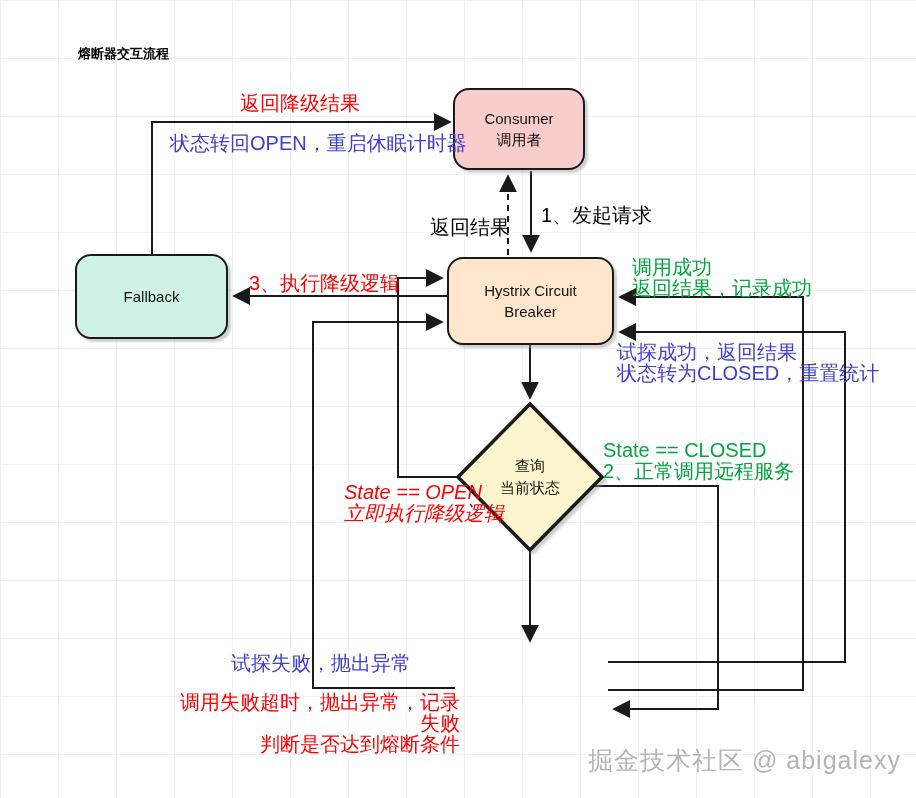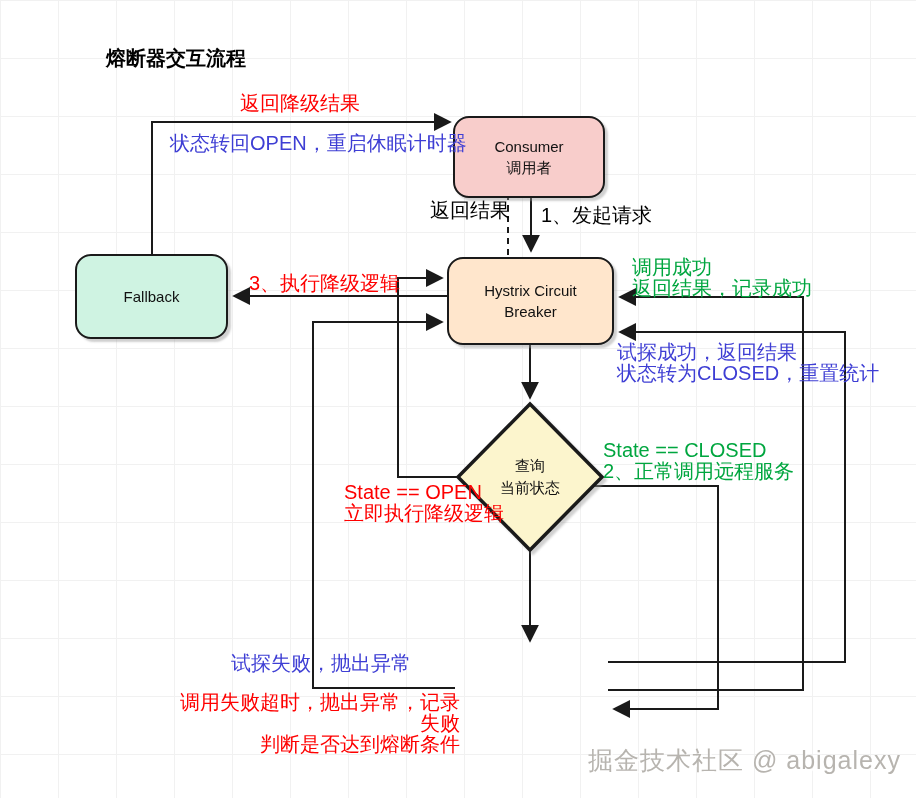--- a/index.html
+++ b/index.html
@@ -28,7 +28,7 @@
   .blue{color:#3e3ed4;}
   .green{color:#00a63f;}
   .black{color:#000;}
-  .title{position:absolute;font-size:20px;font-weight:bold;color:#000;margin-left:28px;}
+  .title{position:absolute;font-size:13px;font-weight:bold;color:#000;}
   .diamond-label{
     position:absolute;display:flex;align-items:center;justify-content:center;
     text-align:center;white-space:pre-line;font-size:15px;color:#111;line-height:22px;

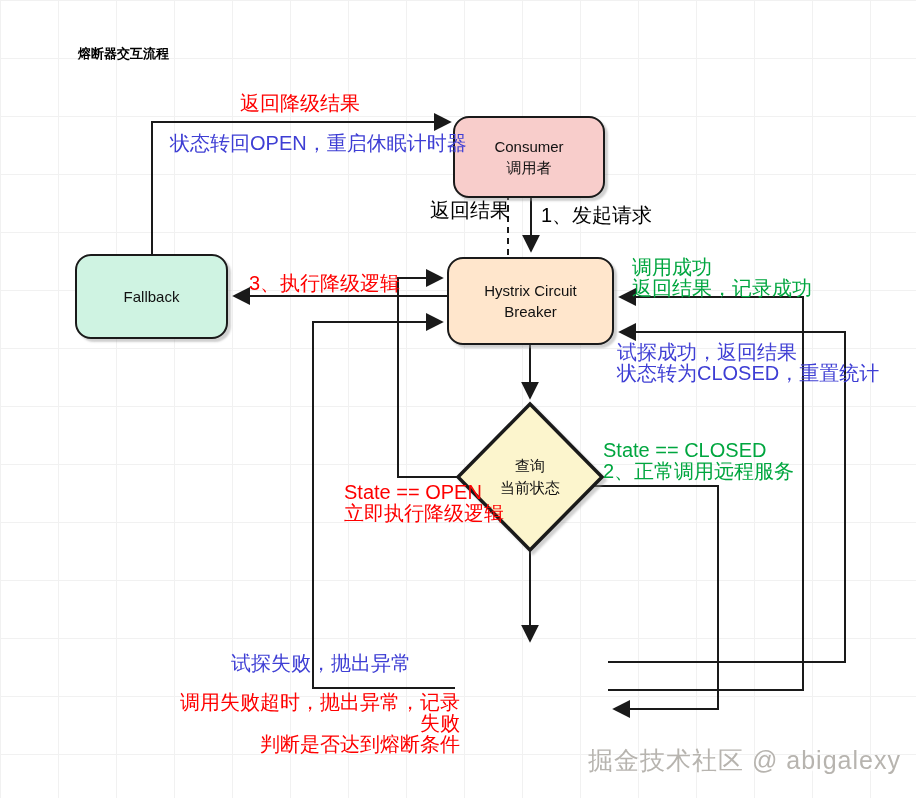--- a/index.html
+++ b/index.html
@@ -77,7 +77,7 @@
 
   <div class="title" style="left:78px;top:45px;">熔断器交互流程</div>
 
-  <div class="node" style="left:453px;top:88px;width:152px;height:82px;background:#f8cdcb;margin-top:28px;">Consumer
+  <div class="node" style="left:453px;top:88px;width:132px;height:82px;background:#f8cdcb;">Consumer
 调用者</div>
 
   <div class="node" style="left:75px;top:254px;width:153px;height:85px;background:#cff3e2;">Fallback</div>

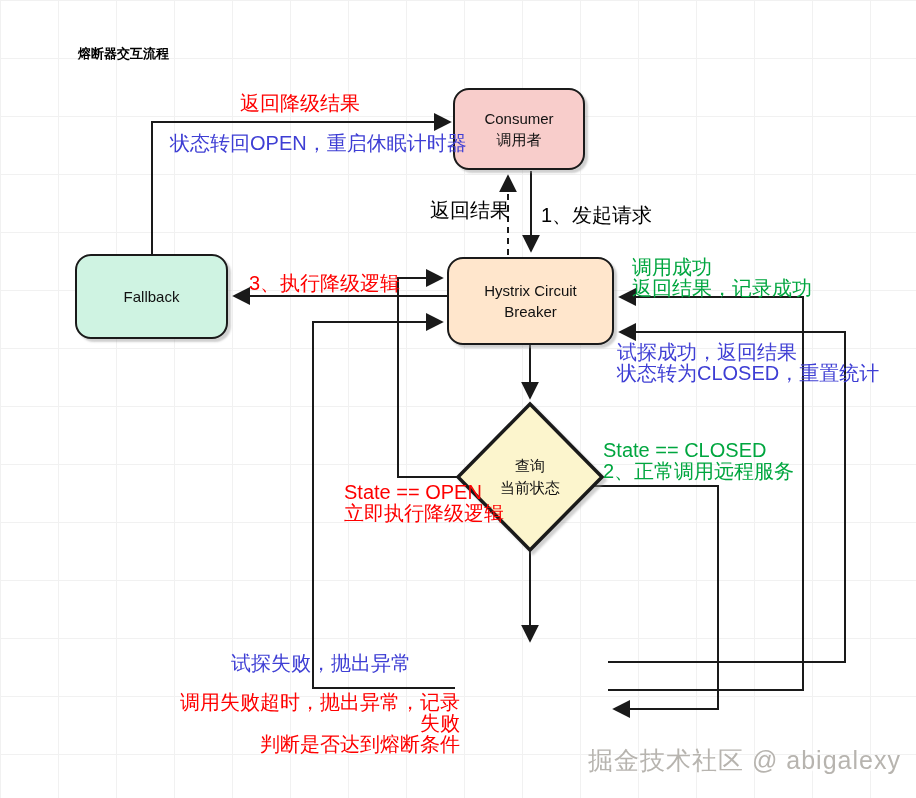--- a/index.html
+++ b/index.html
@@ -93,7 +93,7 @@
 
   <div class="lbl blue" style="left:170px;top:133px;">状态转回OPEN，重启休眠计时器</div>
 
-  <div class="lbl black" style="left:430px;top:200px;">返回结果</div>
+  <div class="lbl black" style="left:430px;top:217px;">返回结果</div>
 
   <div class="lbl black" style="left:541px;top:205px;">1、发起请求</div>
 

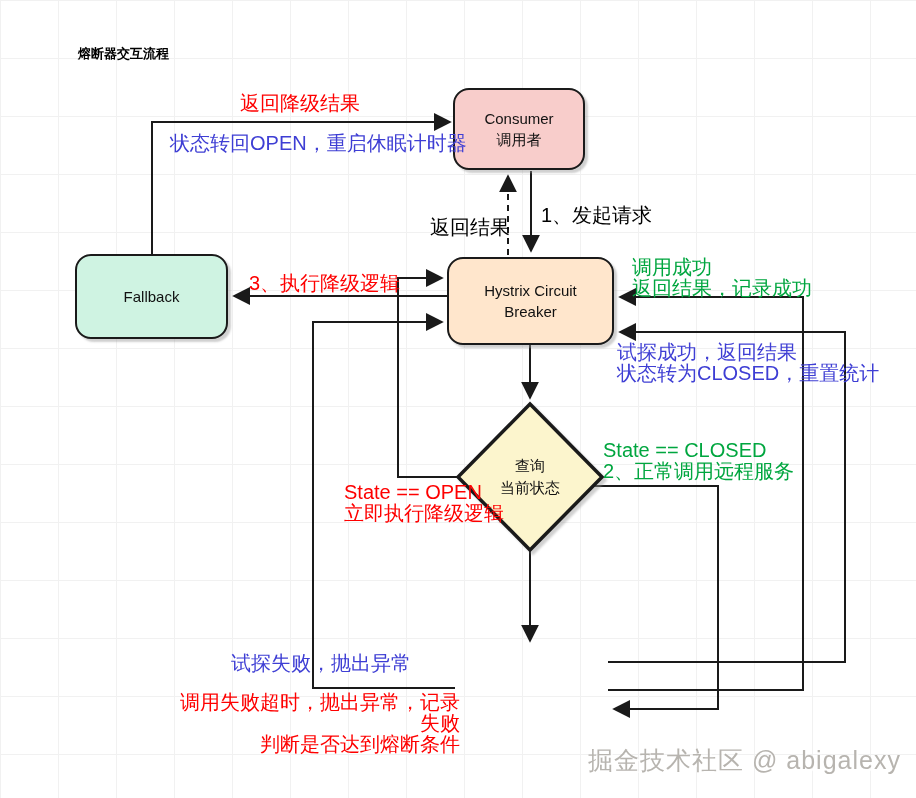--- a/index.html
+++ b/index.html
@@ -105,7 +105,7 @@
 
   <div class="lbl red" style="left:249px;top:273px;">3、执行降级逻辑</div>
 
-  <div class="lbl red" style="left:344px;top:482px;">State == OPEN
+  <div class="lbl red" style="left:344px;top:482px;font-style:italic;">State == OPEN
 立即执行降级逻辑</div>
 
   <div class="lbl green" style="left:603px;top:440px;">State == CLOSED

